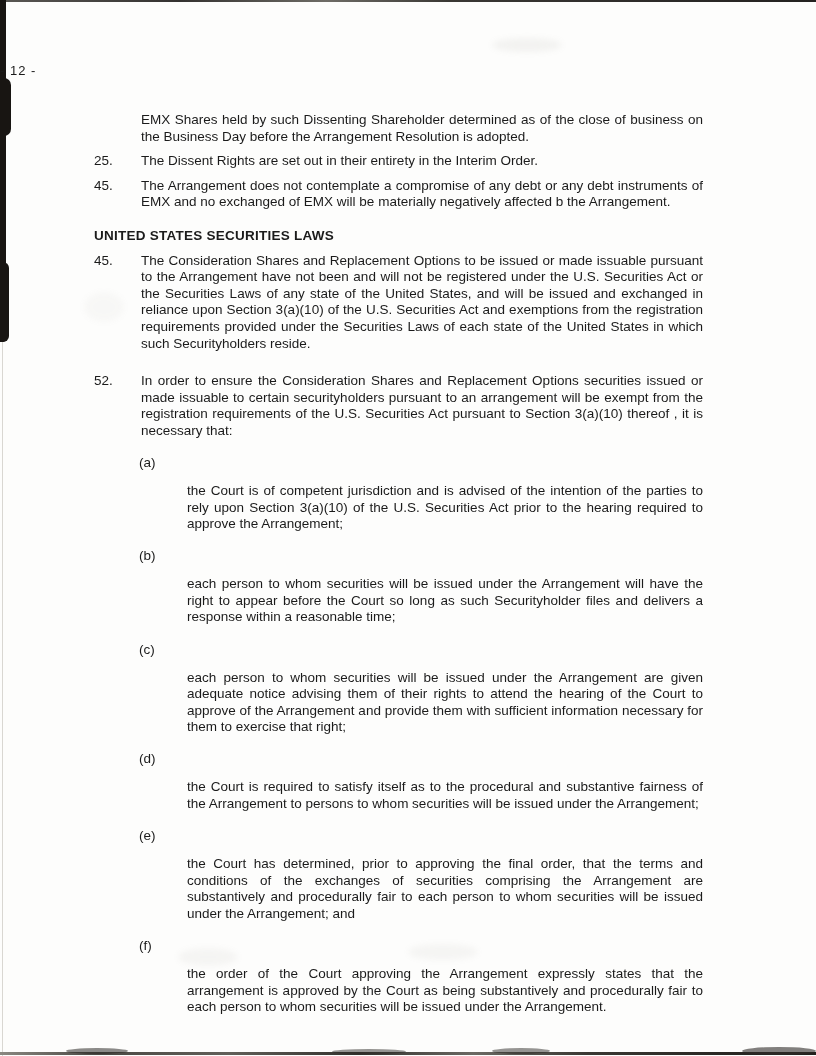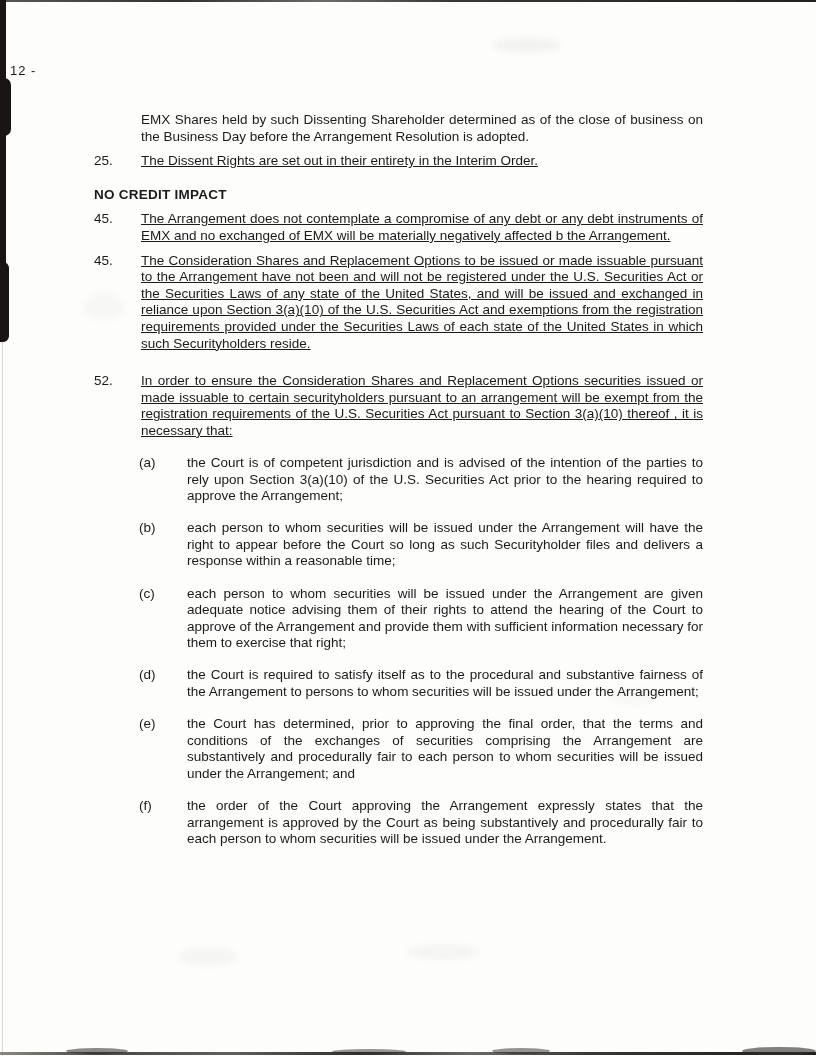--- a/index.html
+++ b/index.html
@@ -69,7 +69,7 @@
   .cont-para { margin: 0 0 0 47px; text-align: justify; }
   .n-item { display: flex; margin-top: 8px; }
   .n-item .num { width: 47px; flex: none; }
-  .n-item .txt { flex: 1; text-align: justify; text-decoration: underline; }
+  .n-item .txt { flex: 1; text-align: justify; }
   .sec-heading {
     font-size: 13.5px; font-weight: bold; letter-spacing: .25px;
     margin: 17px 0 0 0;

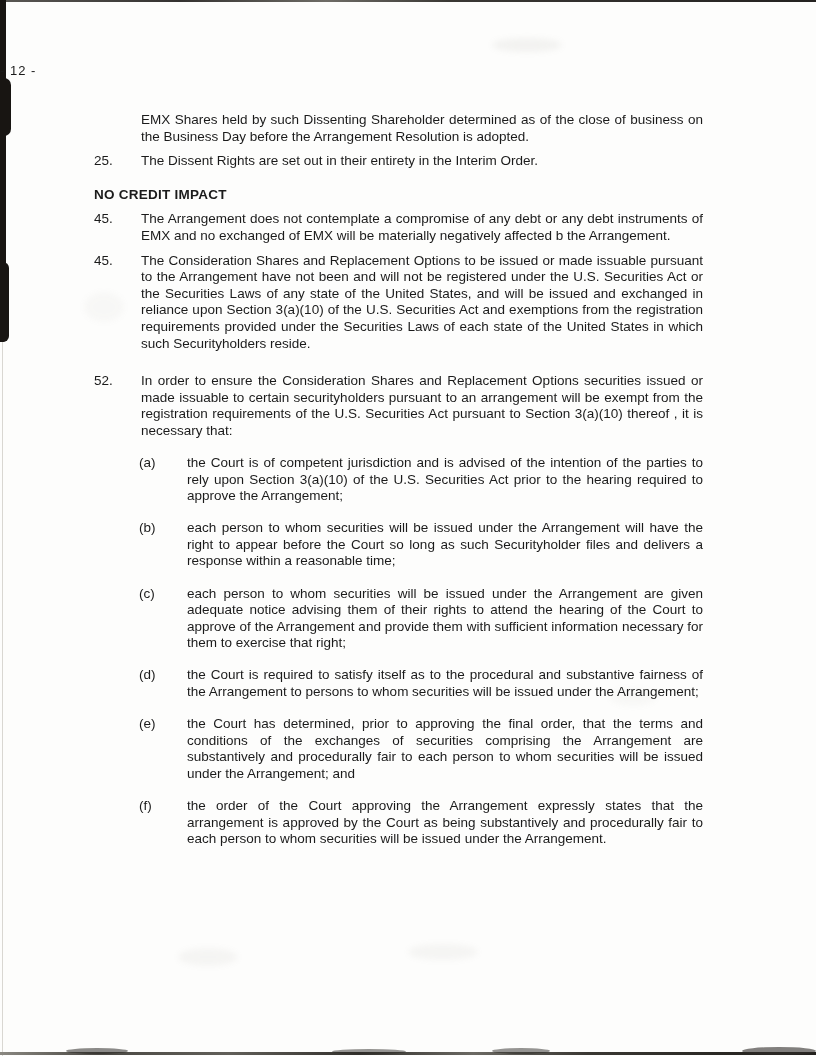--- a/index.html
+++ b/index.html
@@ -111,7 +111,6 @@
       <span class="txt">The Dissent Rights are set out in their entirety in the Interim Order.</span>
     </div>
 
-    <h2 class="sec-heading">NO CREDIT IMPACT</h2>
 
     <div class="n-item">
       <span class="num">45.</span>

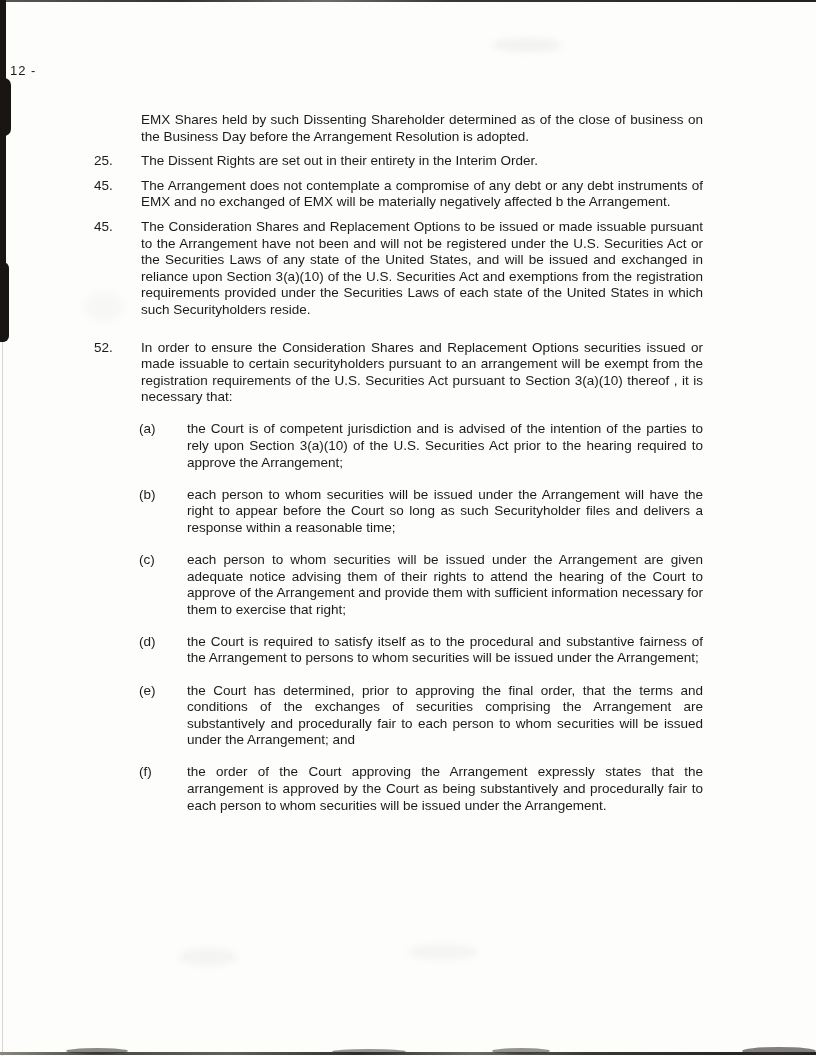--- a/index.html
+++ b/index.html
@@ -117,6 +117,7 @@
       <span class="txt">The Arrangement does not contemplate a compromise of any debt or any debt instruments of EMX and no exchanged of EMX will be materially negatively affected b the Arrangement.</span>
     </div>
 
+    <h2 class="sec-heading">UNITED STATES SECURITIES LAWS</h2>
 
     <div class="n-item">
       <span class="num">45.</span>

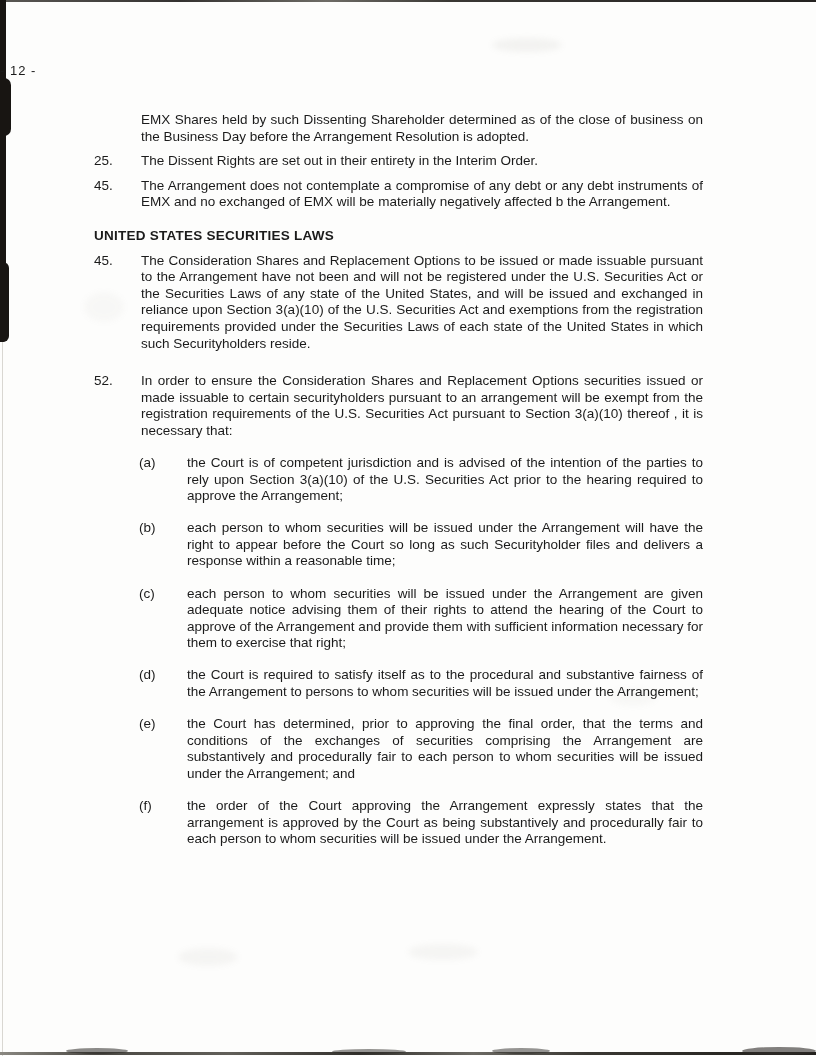--- a/index.html
+++ b/index.html
@@ -77,7 +77,7 @@
   .n-item.sp { margin-top: 21px; }
   .l-item { display: flex; margin: 15.5px 0 0 45px; }
   .l-item .num { width: 48px; flex: none; }
-  .l-item .txt { flex: 1; text-align: justify; }
+  .l-item .txt { flex: 1; text-align: justify; margin-top: 28px; }
 </style>
 </head>
 <body>

